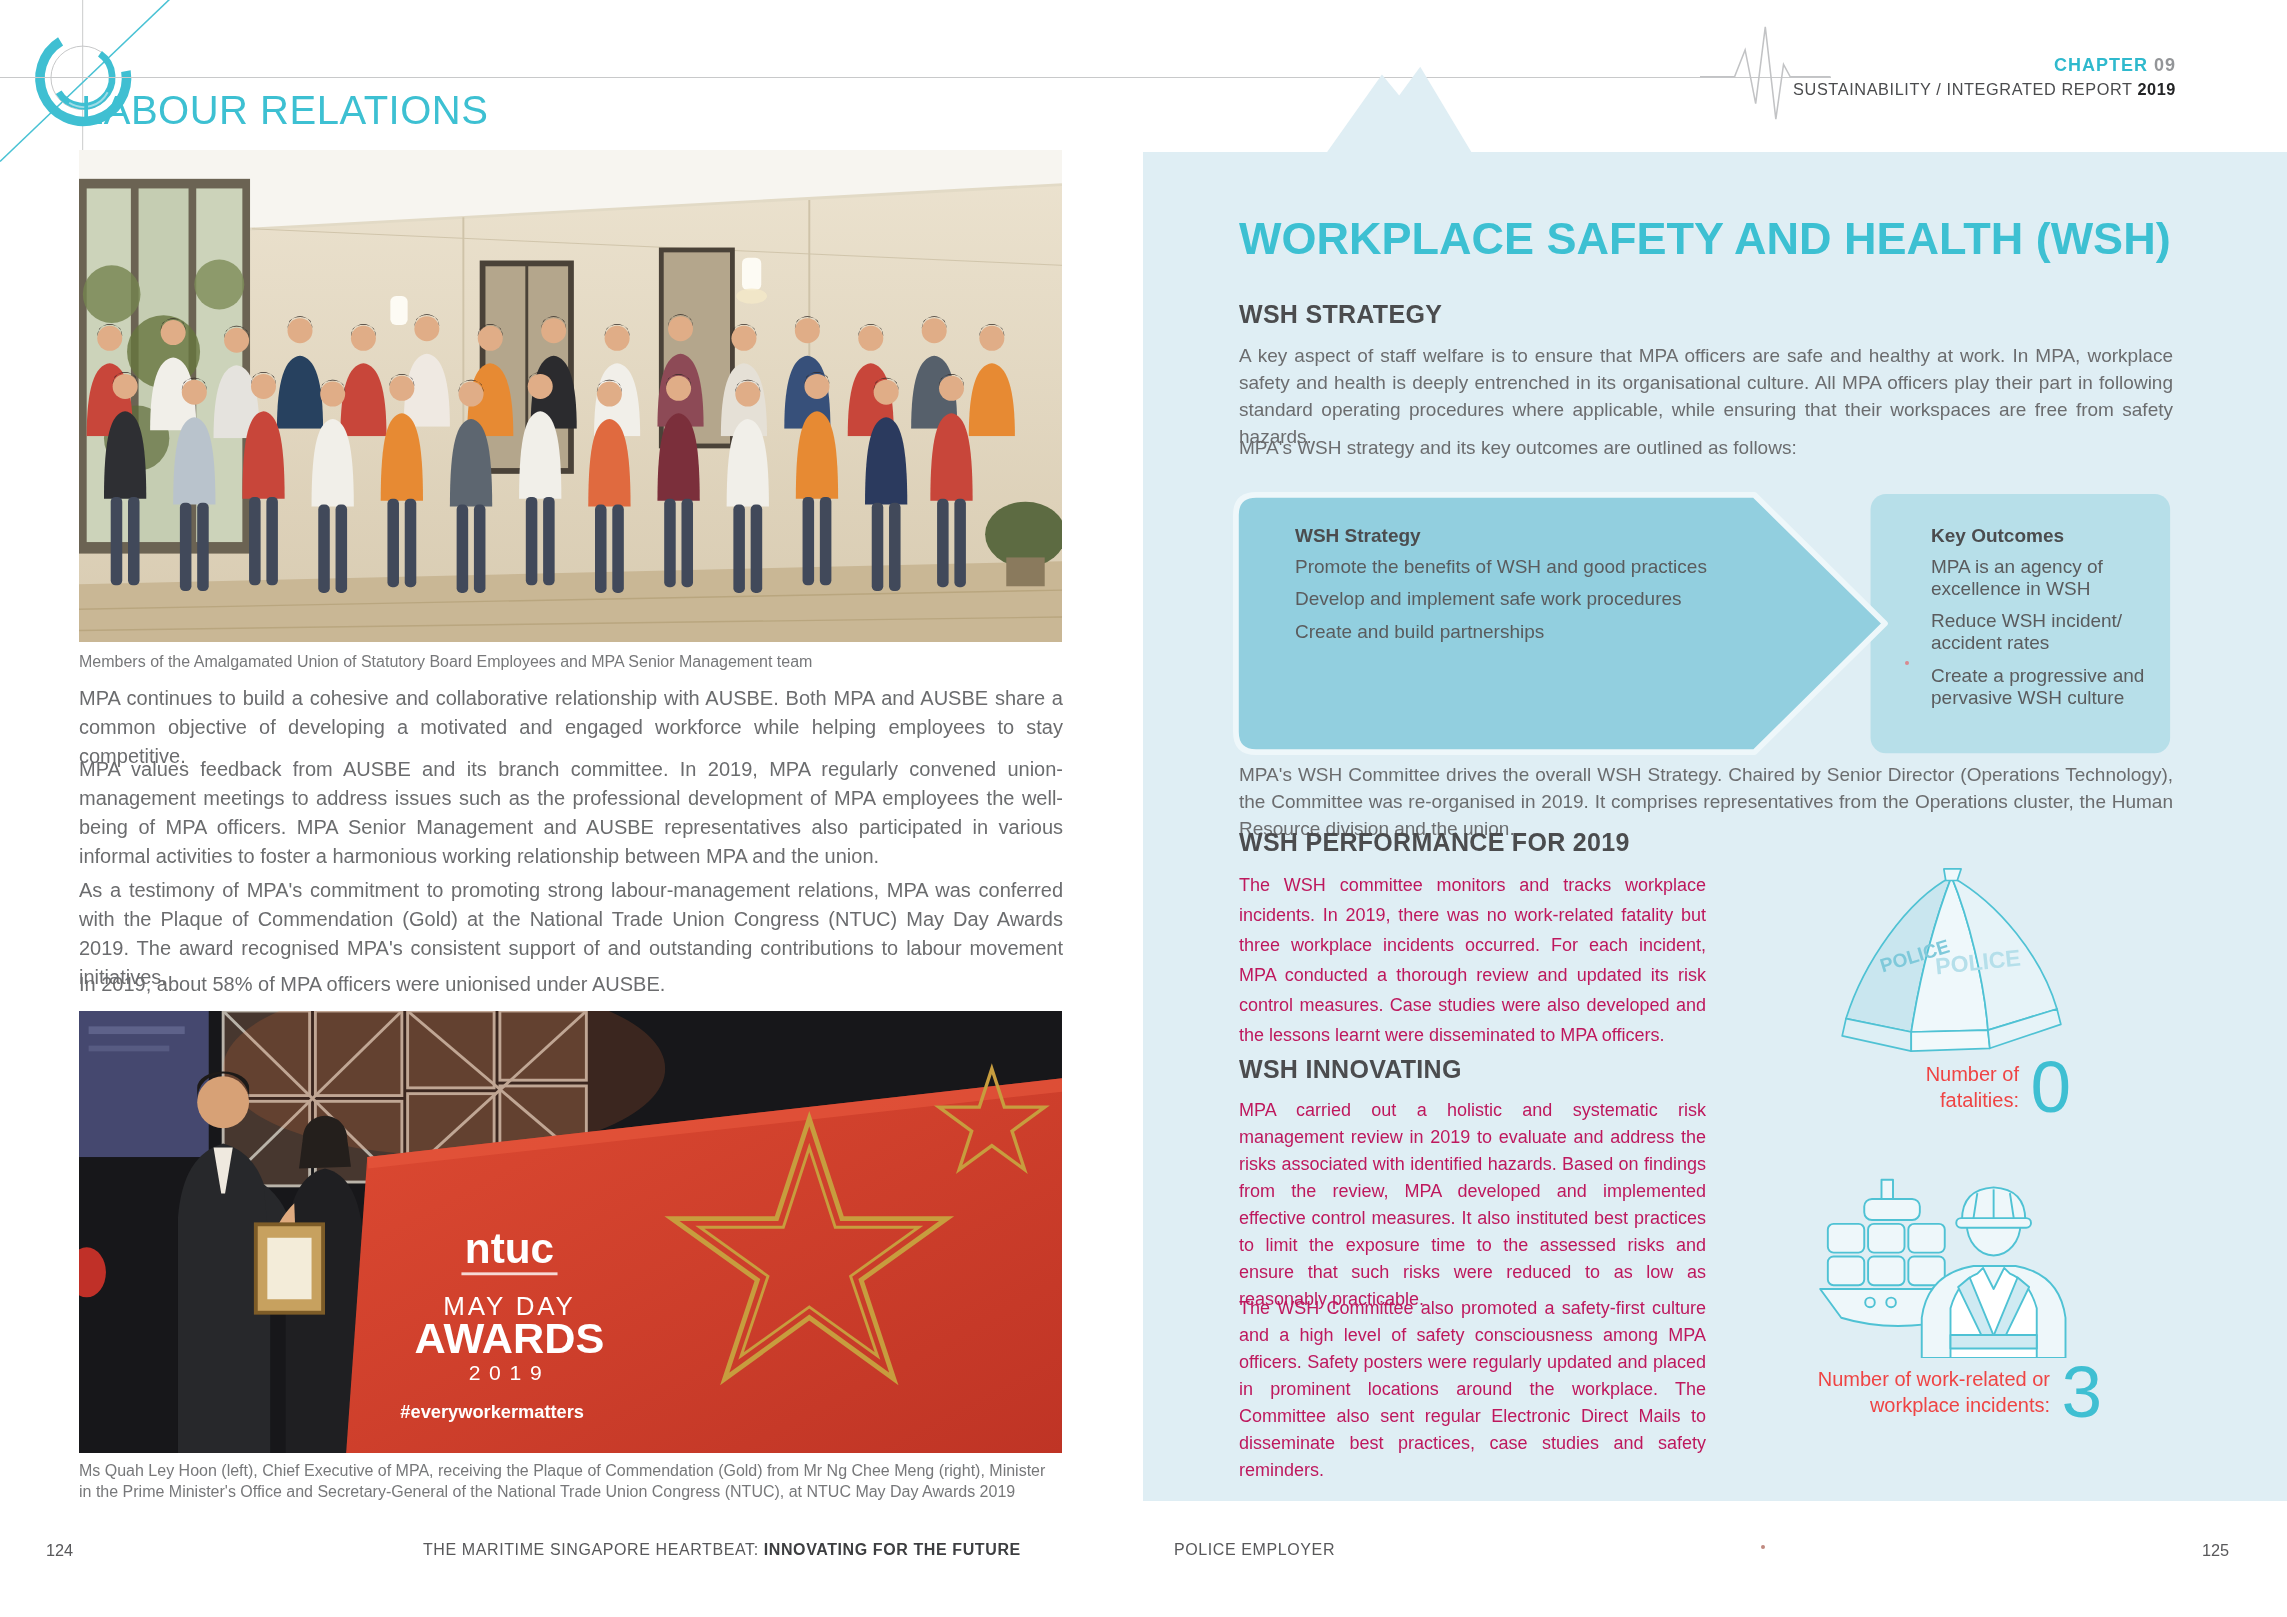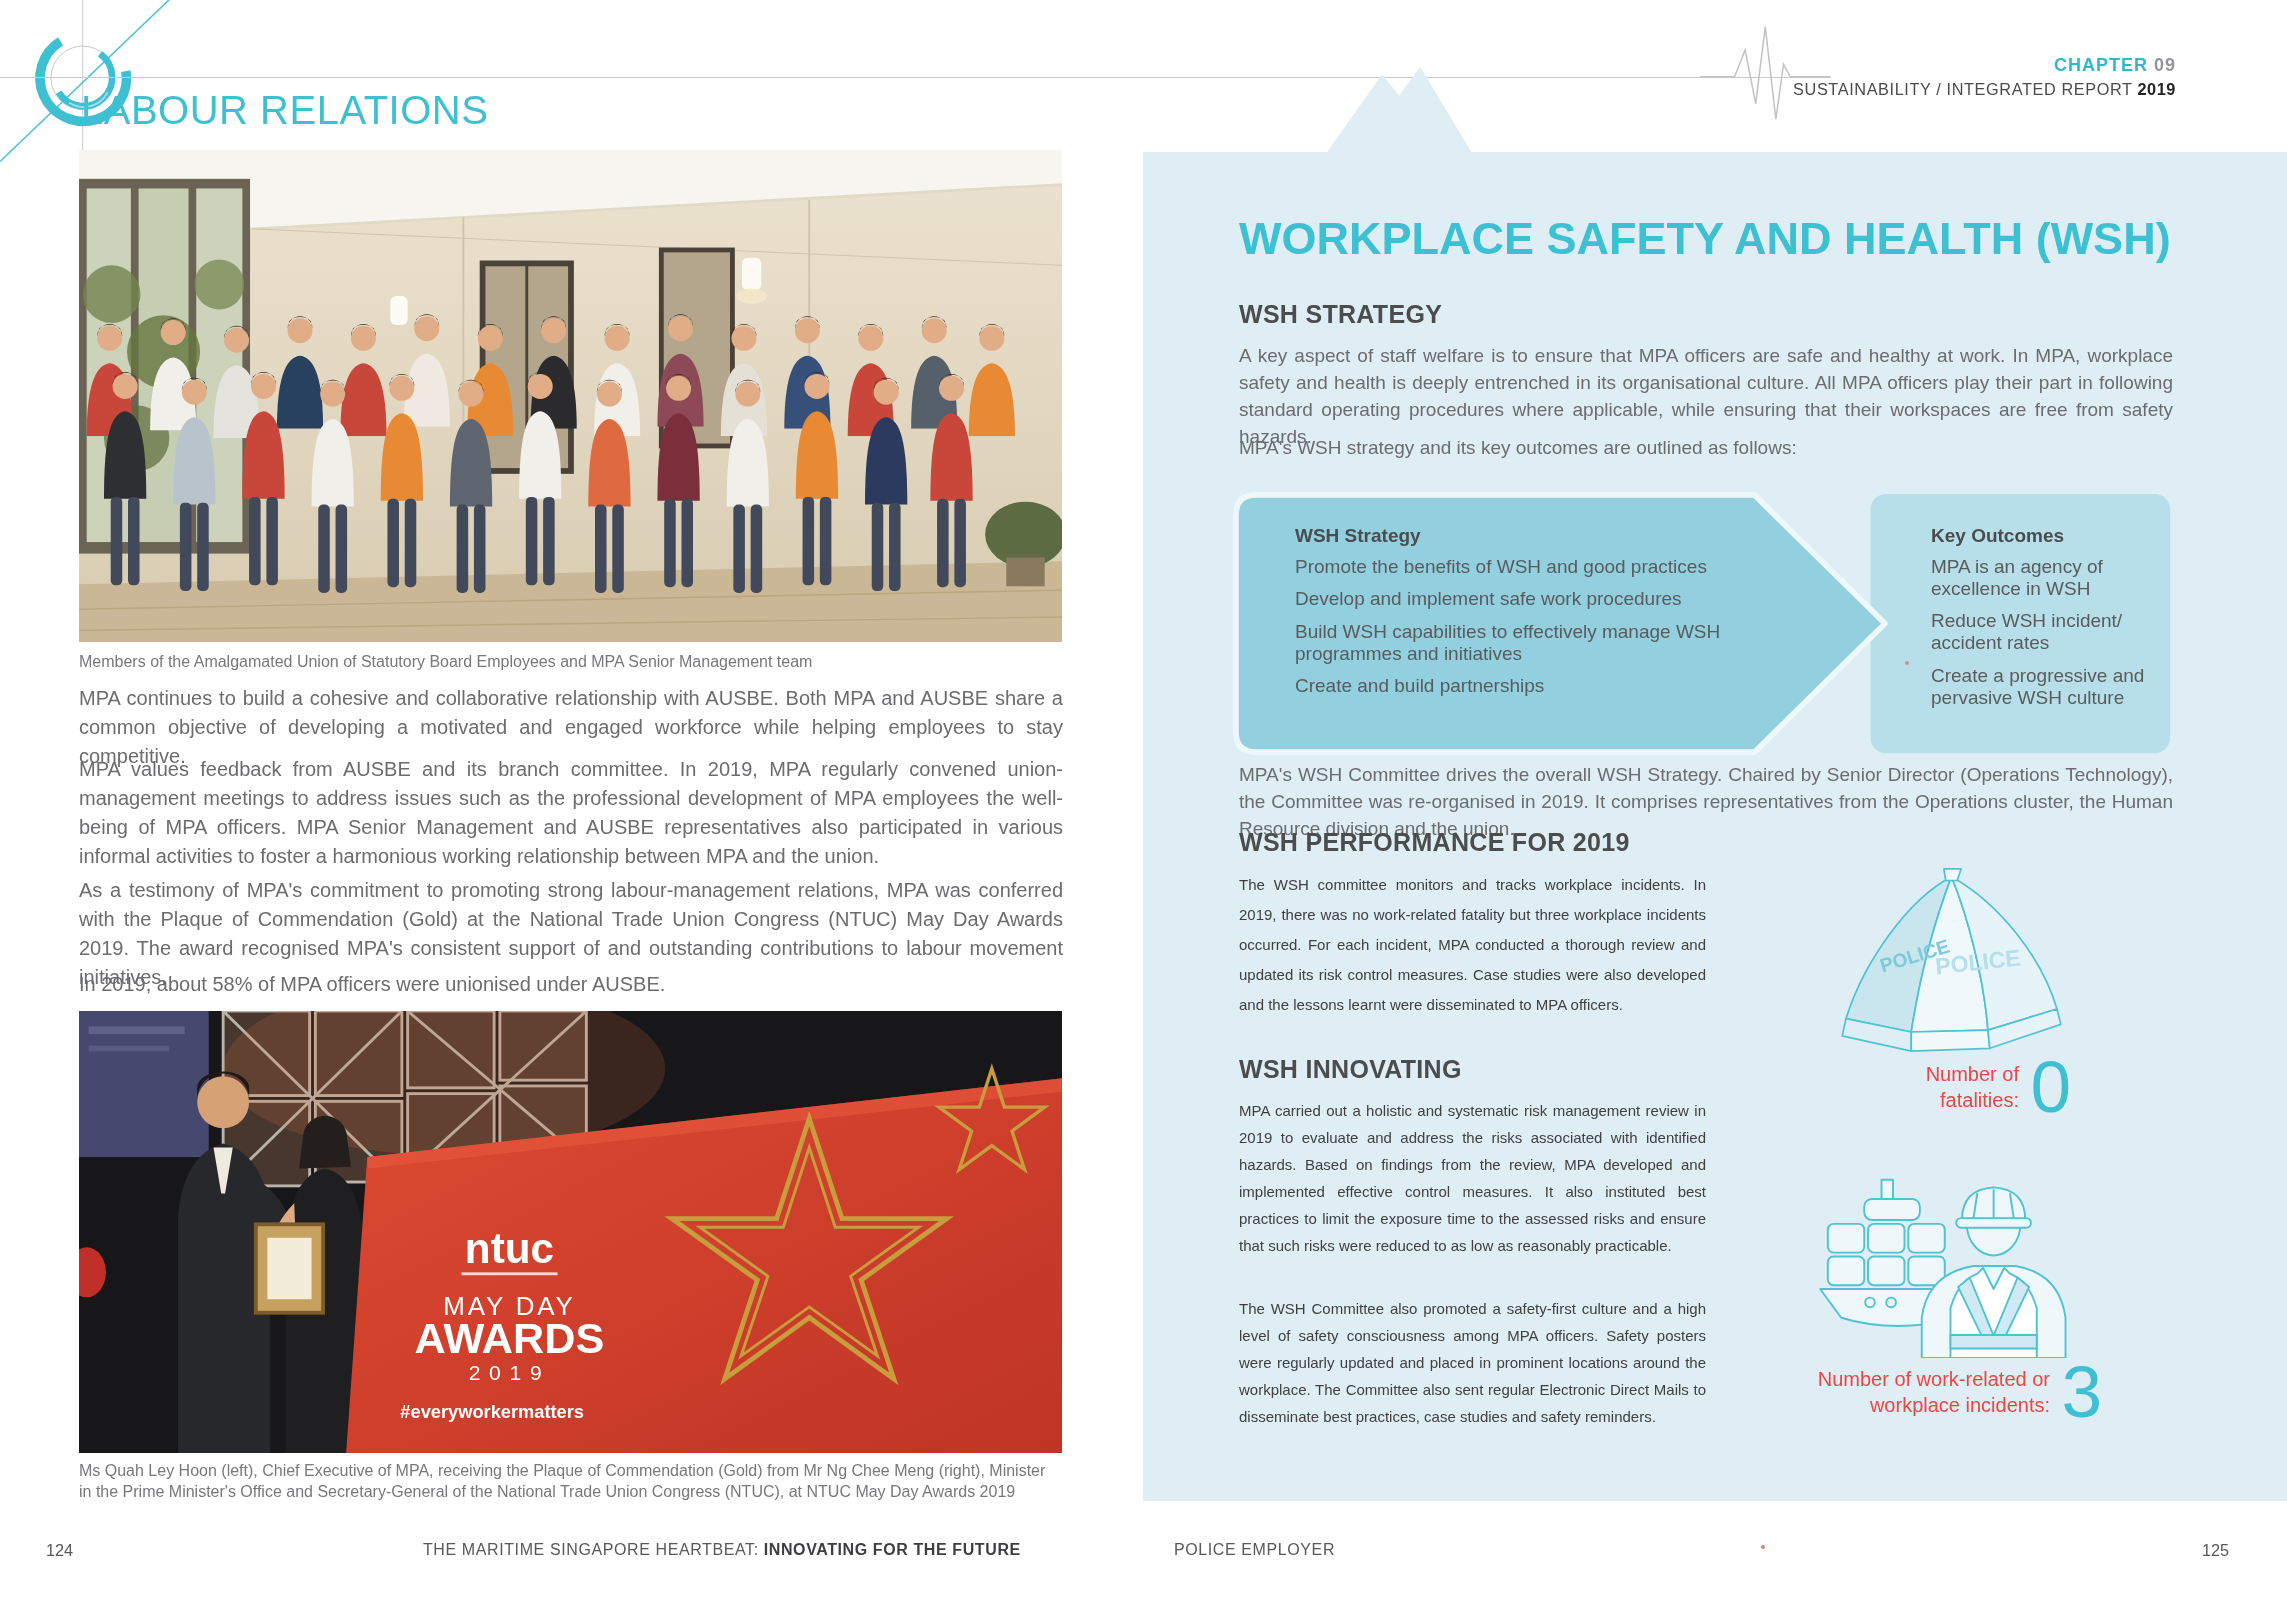--- a/index.html
+++ b/index.html
@@ -245,7 +245,6 @@
   <div class="bt-title">WSH Strategy</div>
   <div class="bt-item">Promote the benefits of WSH and good practices</div>
   <div class="bt-item">Develop and implement safe work procedures</div>
-  <div class="bt-item">Build WSH capabilities to effectively manage WSH programmes and initiatives</div>
   <div class="bt-item">Create and build partnerships</div>
 </div>
 <div class="box-text" style="left:1931px;top:525px;width:219px">

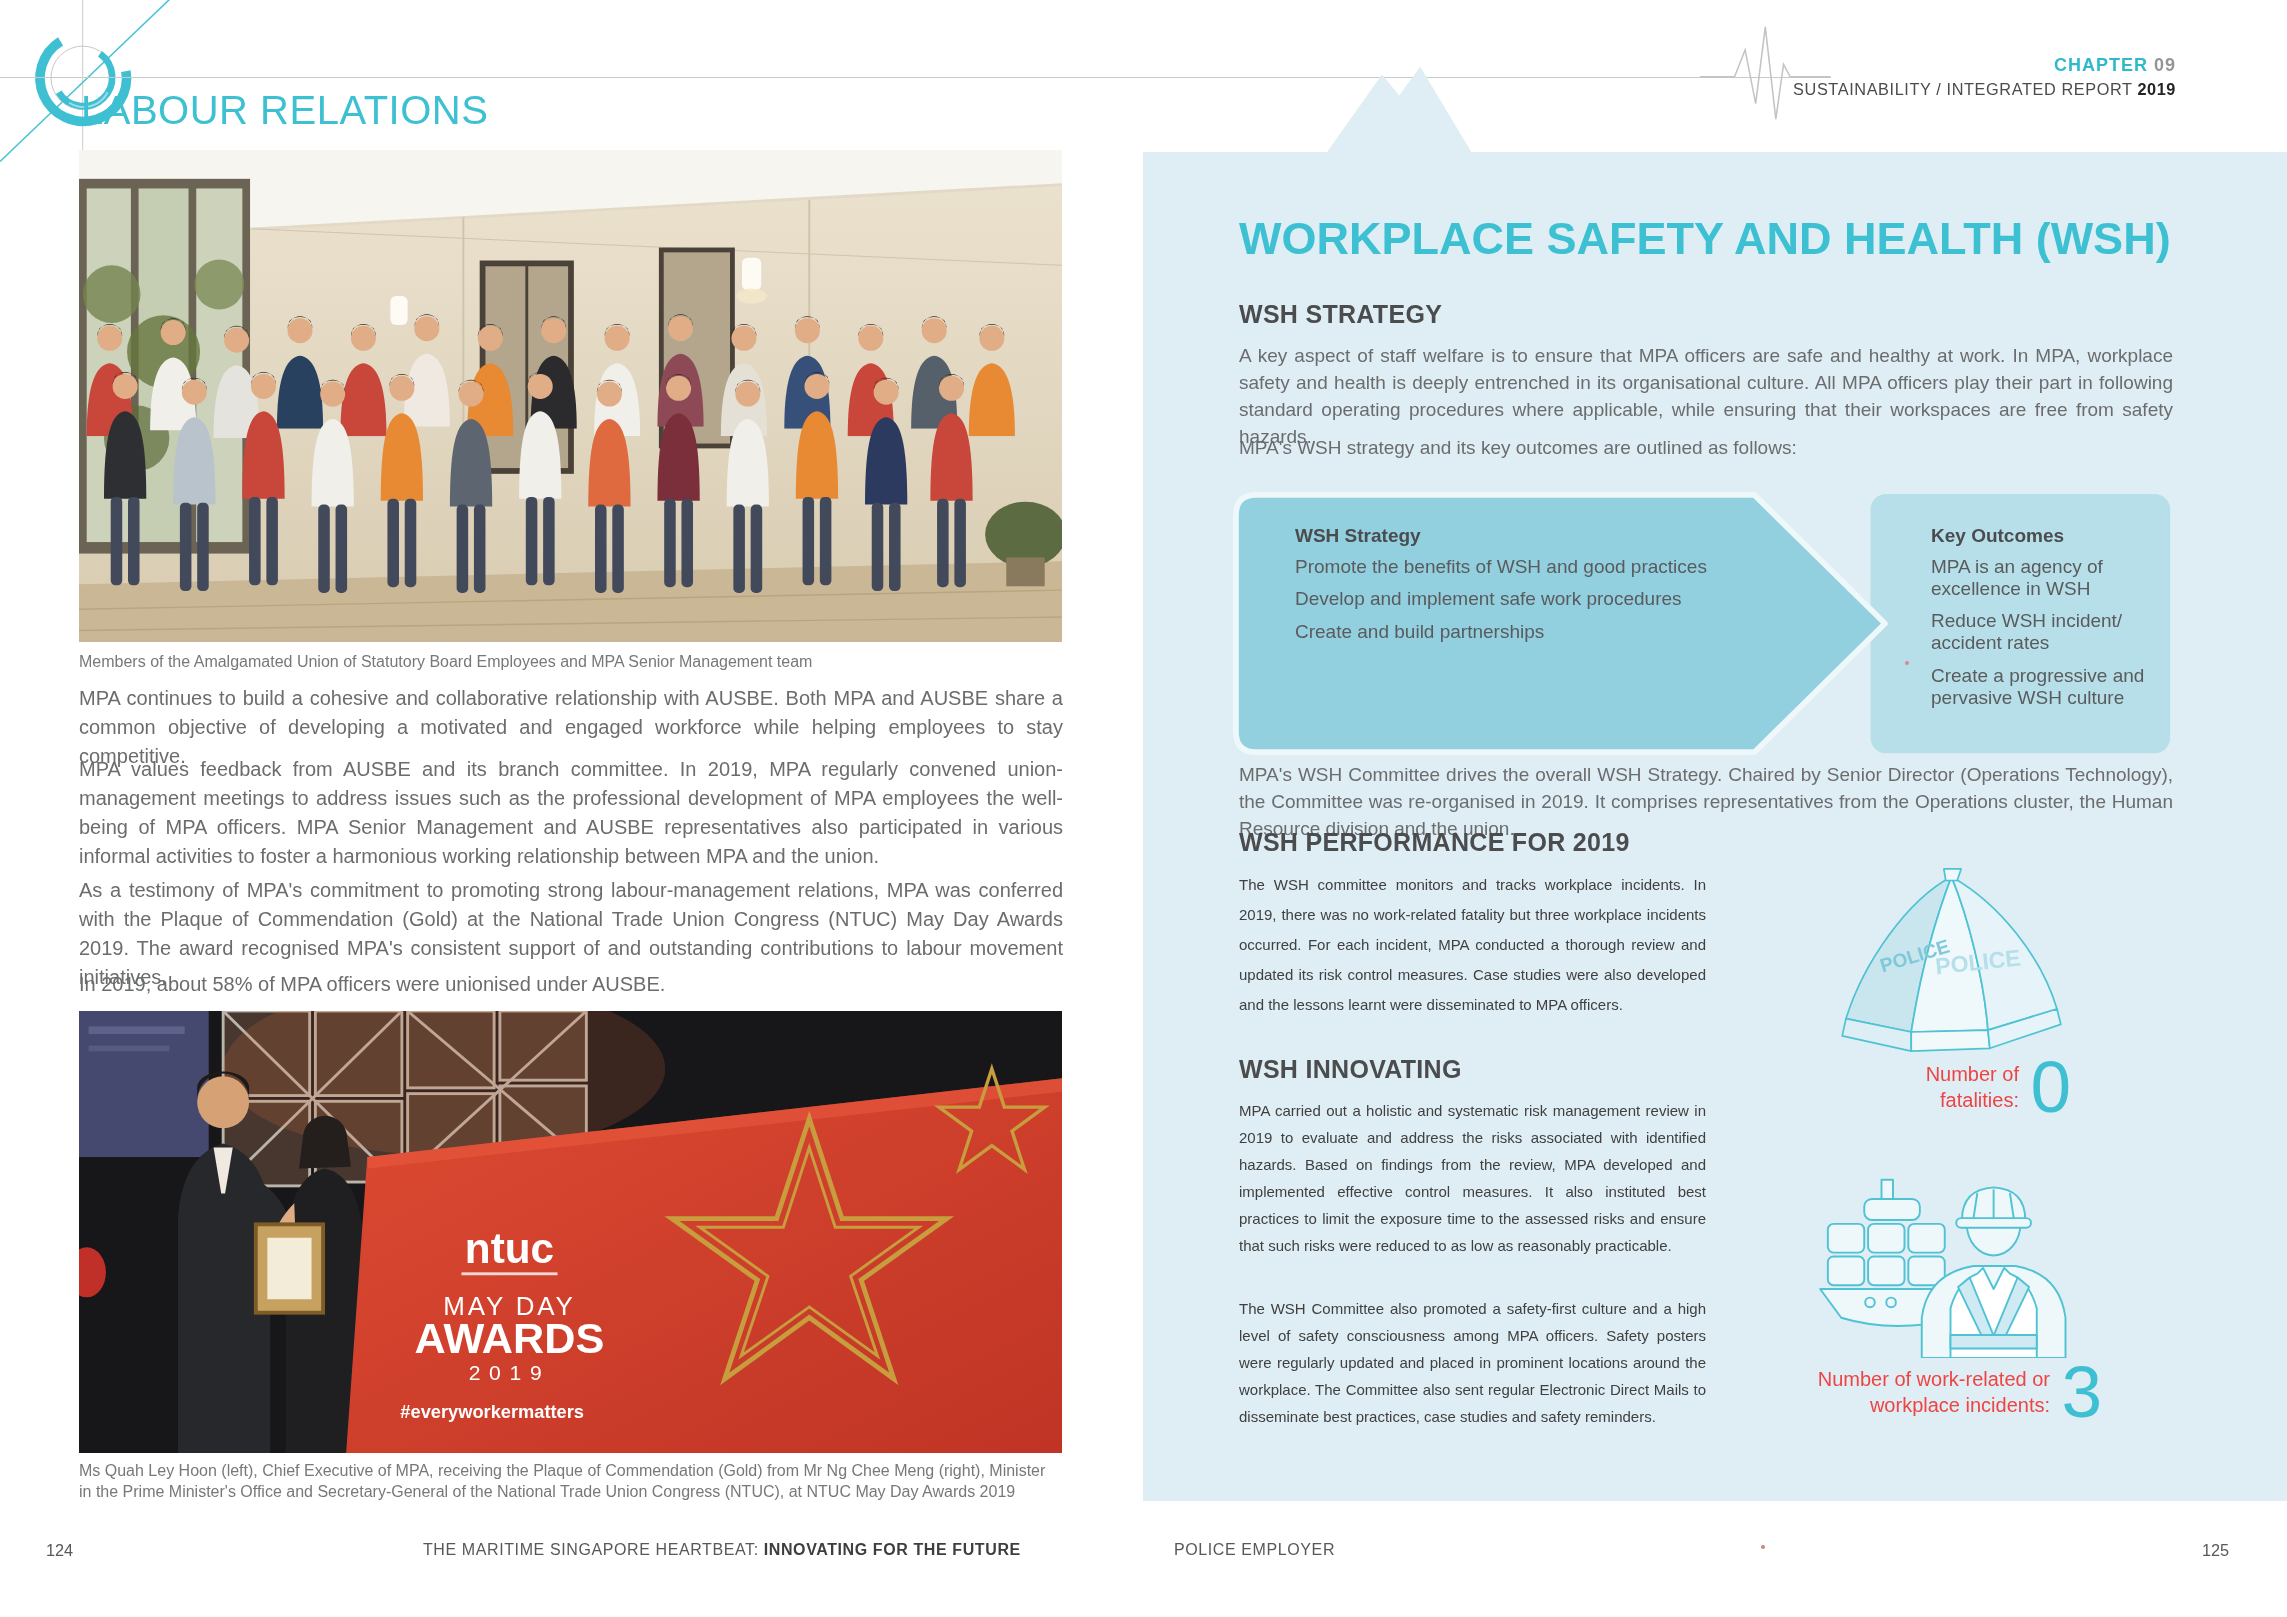--- a/index.html
+++ b/index.html
@@ -34,7 +34,7 @@
   .subhead{position:absolute;left:1239px;font-size:25px;font-weight:bold;color:#4b4c4e;letter-spacing:0.3px;}
   .rp-para{position:absolute;left:1239px;width:934px;font-size:19px;line-height:27px;
            color:#6b6c6e;text-align:justify;}
-  .rp-col{position:absolute;left:1239px;width:467px;font-size:15px;color:#404040;text-align:justify;}
+  .rp-col{position:absolute;left:1239px;width:467px;font-size:18px;color:#be185d;text-align:justify;}
   .box-text{position:absolute;font-size:19px;line-height:22px;color:#5a5b5d;}
   .box-text .bt-title{font-weight:bold;color:#4b4c4e;margin-bottom:8.6px;}
   .box-text .bt-item{margin-bottom:10.6px;}

